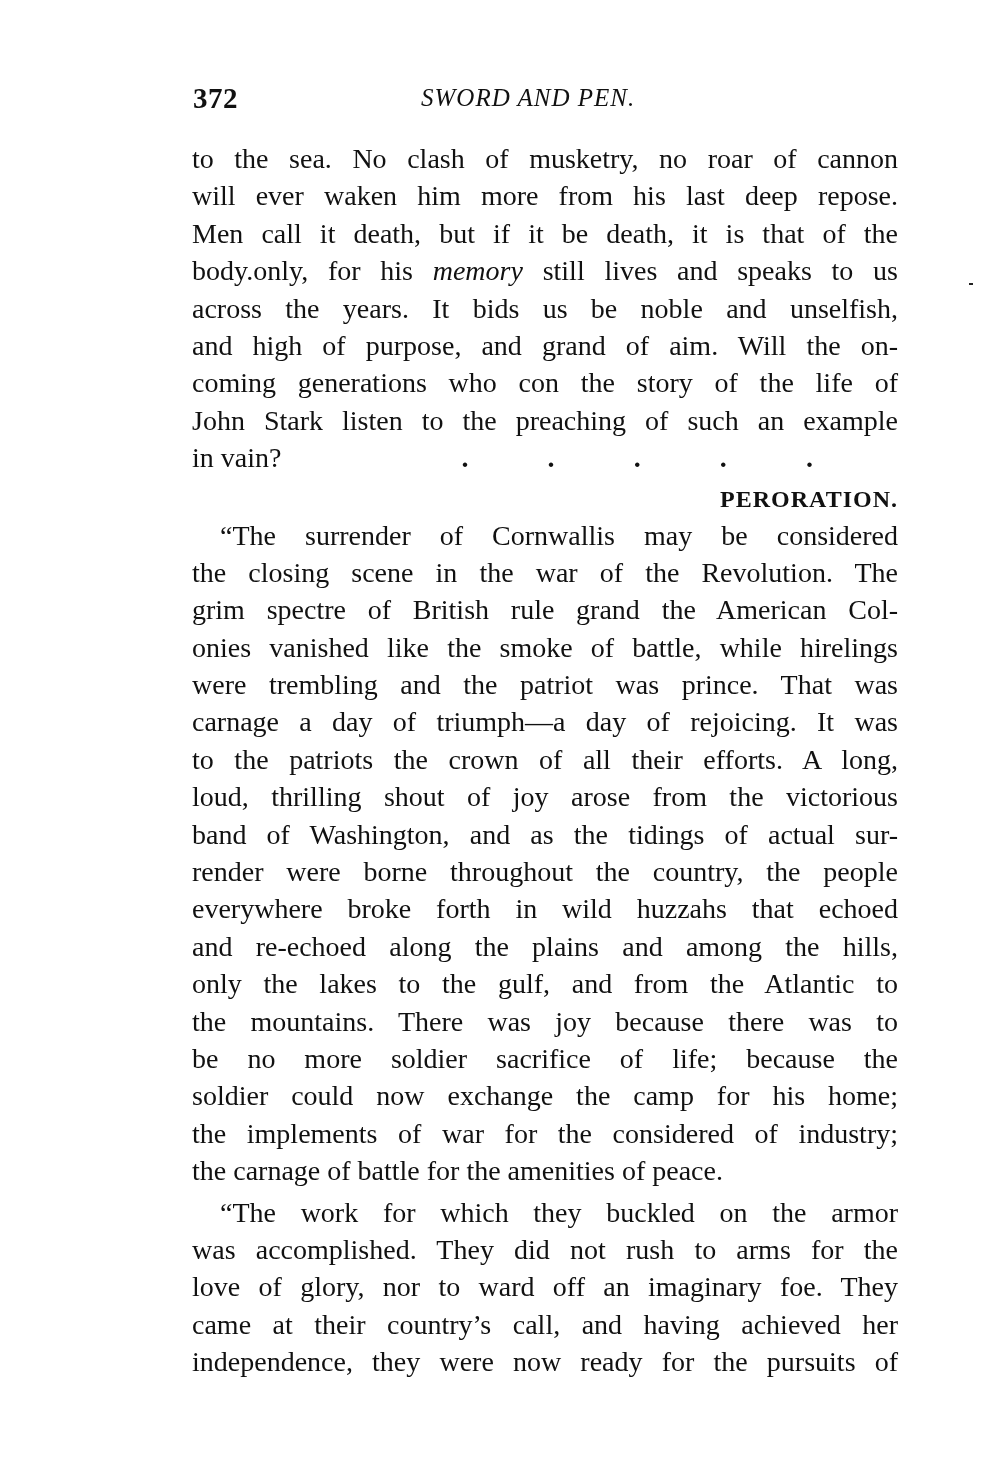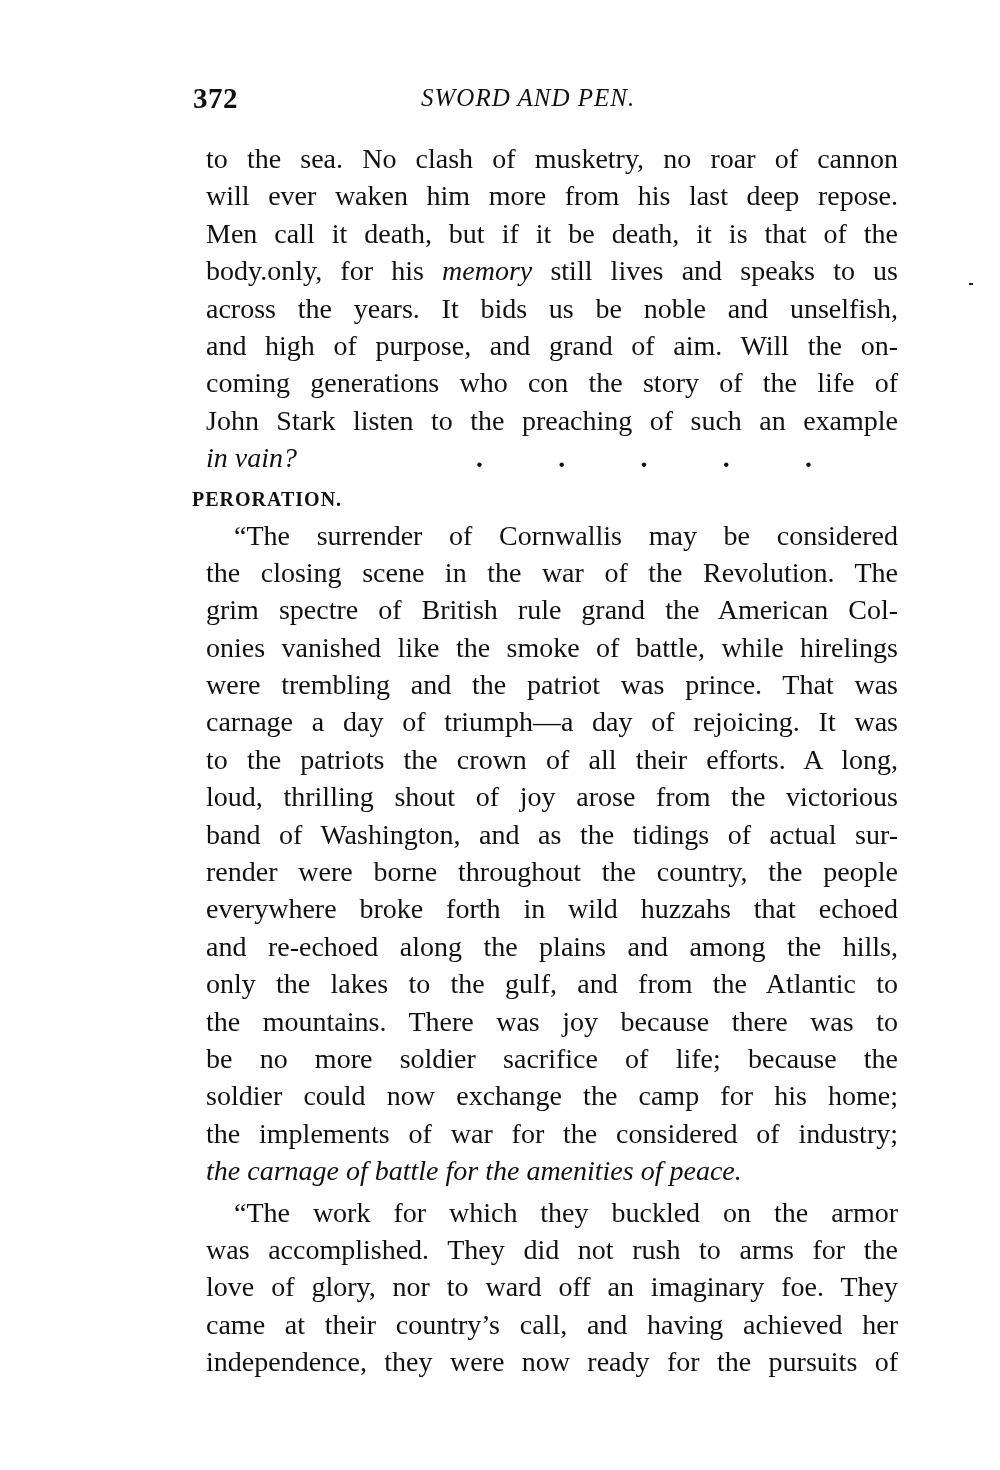--- a/index.html
+++ b/index.html
@@ -58,7 +58,6 @@
       text-align: justify;
       text-align-last: justify;
       overflow: visible;
-      margin-left: 14px;
     }
     .line.last {
       text-align-last: left;

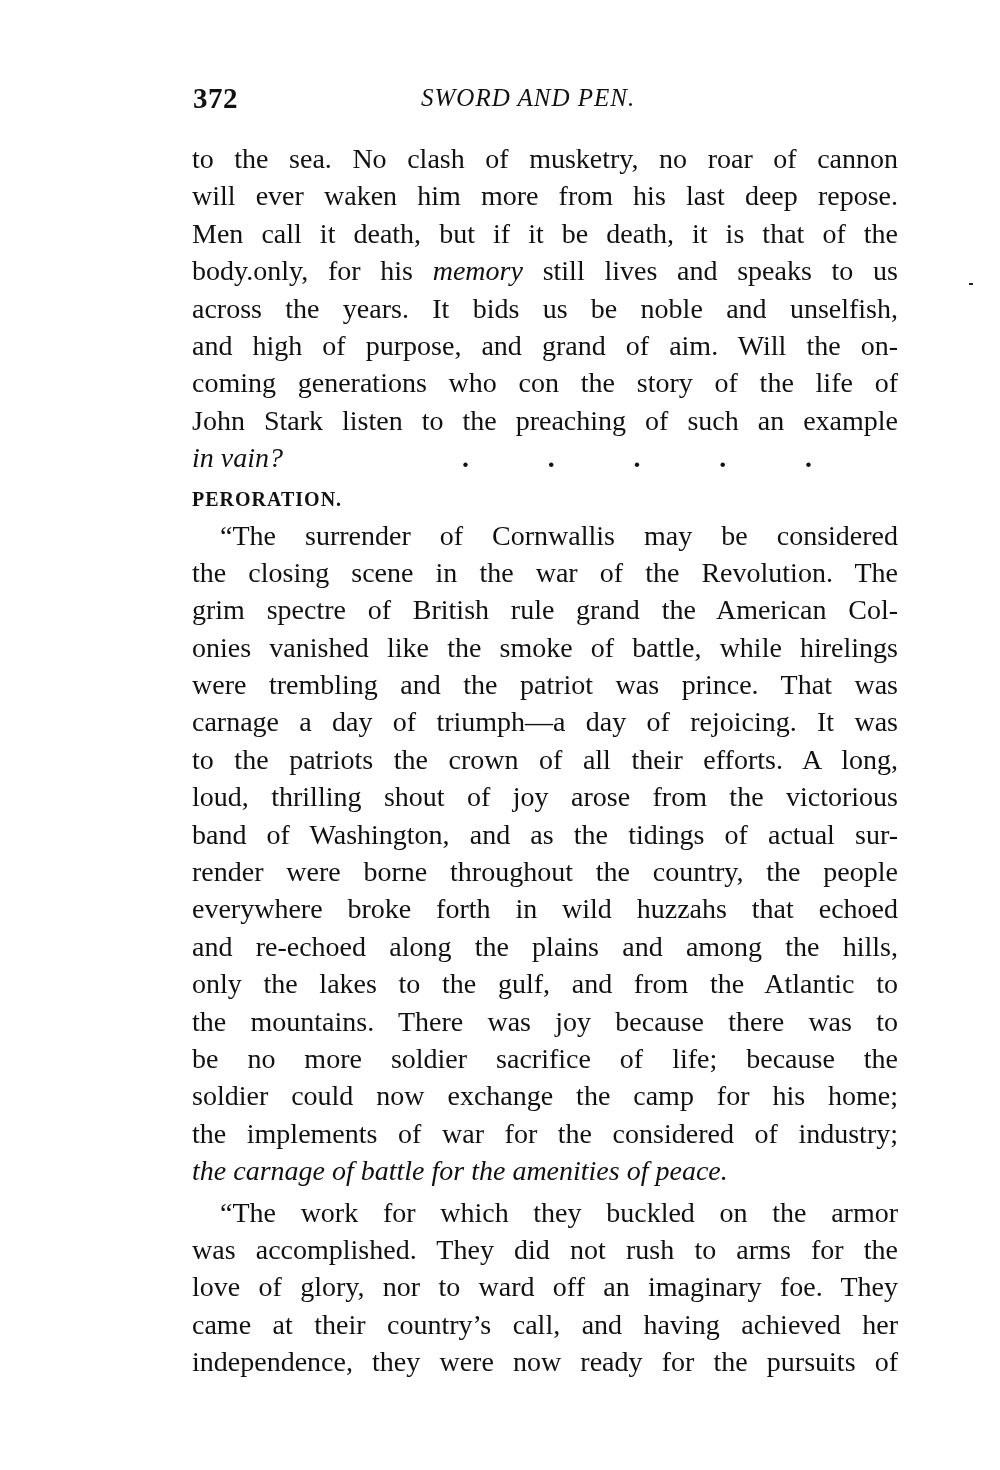--- a/index.html
+++ b/index.html
@@ -61,7 +61,6 @@
     }
     .line.last {
       text-align-last: left;
-      font-style: italic;
     }
     .line.indent {
       padding-left: 28px;

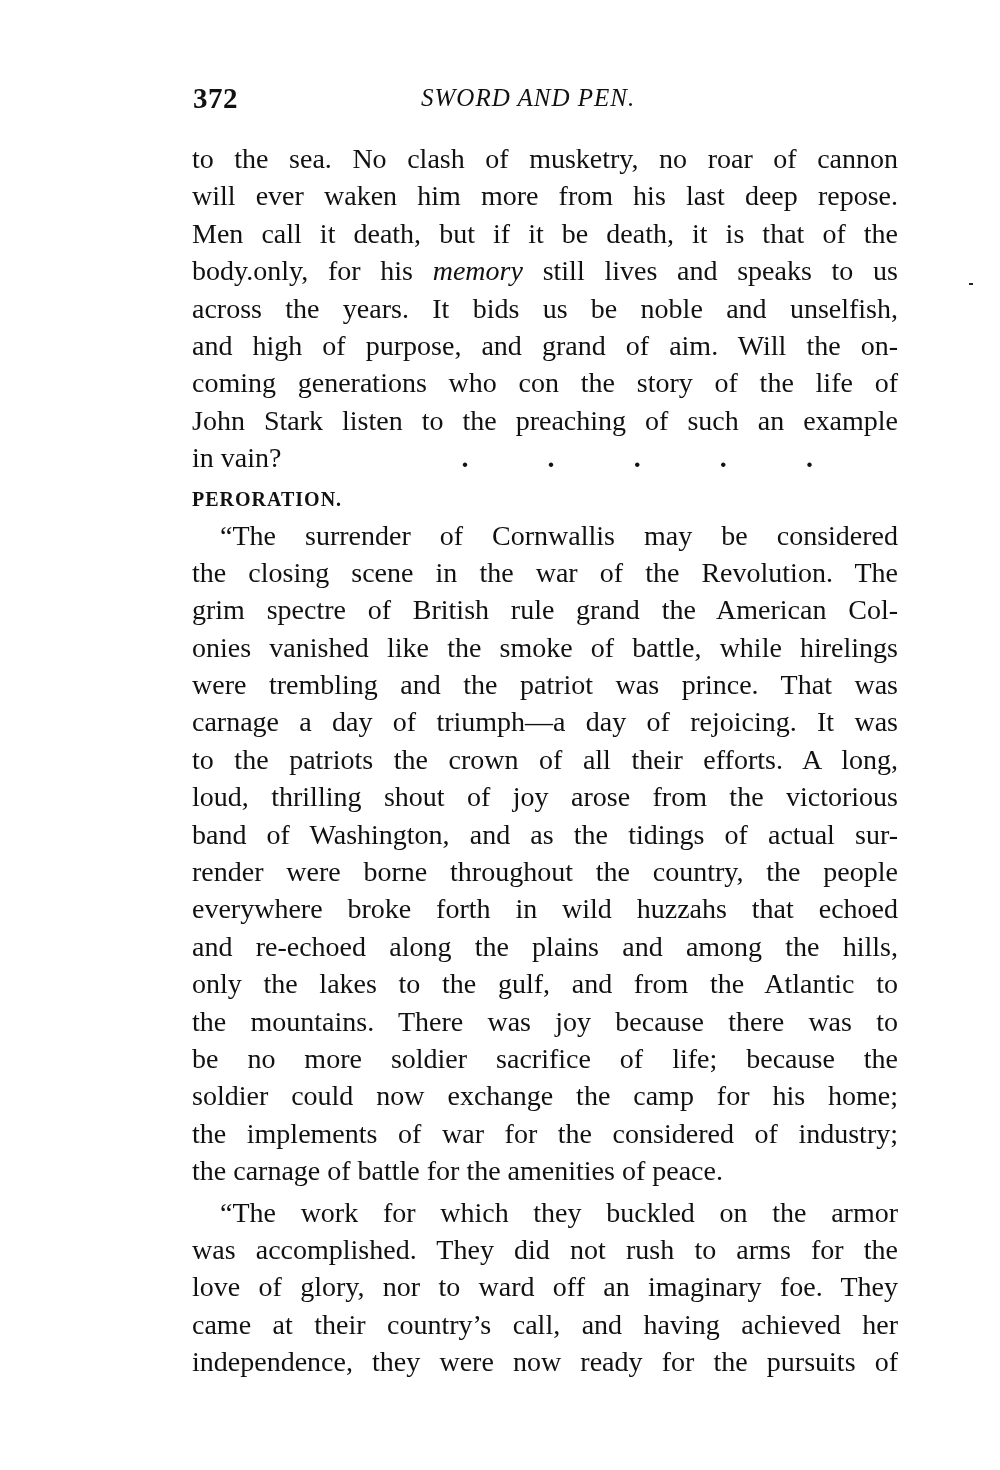--- a/index.html
+++ b/index.html
@@ -84,8 +84,8 @@
     }
     .section-heading {
       display: block;
-      text-align: left;
-      font-size: 20px;
+      text-align: right;
+      font-size: 24px;
       font-weight: bold;
       letter-spacing: 1px;
       height: 40px;

